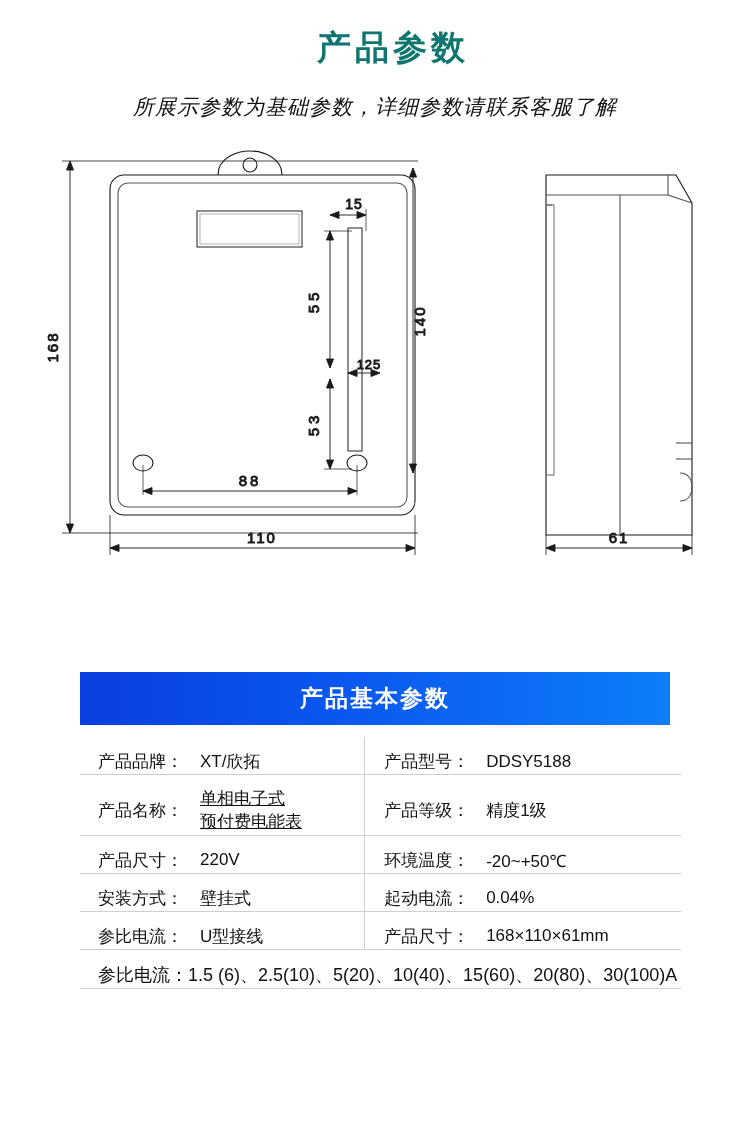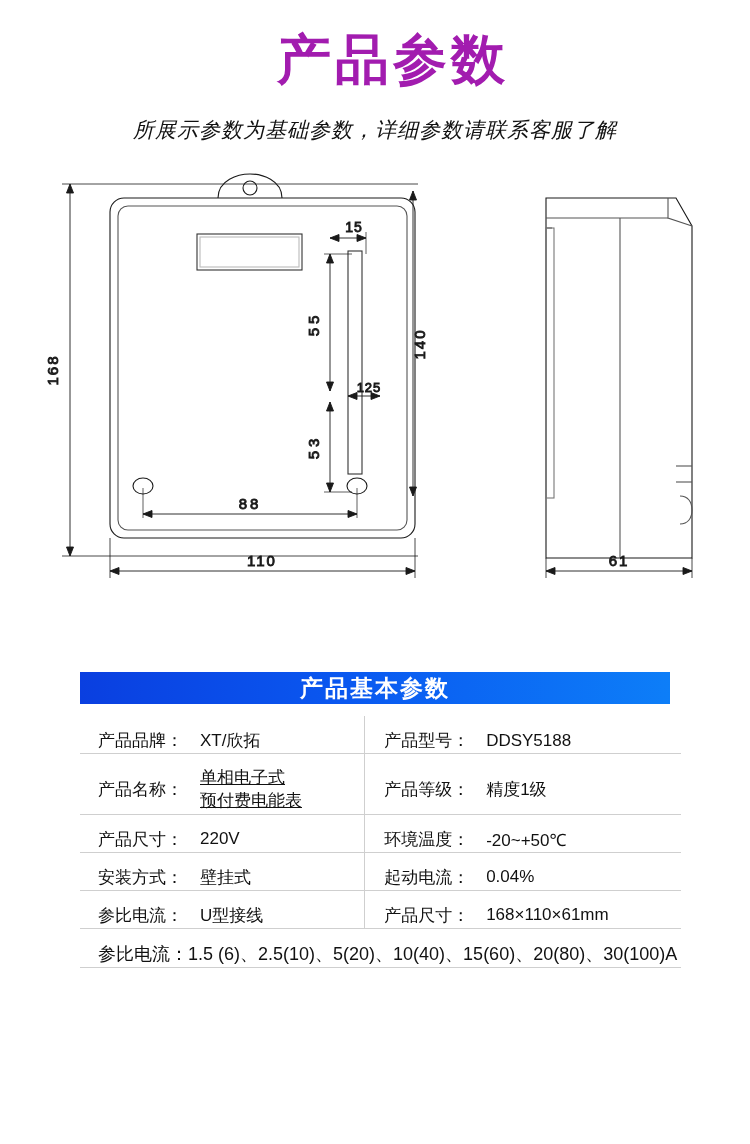--- a/index.html
+++ b/index.html
@@ -19,10 +19,10 @@
   
   .page-title {
     text-align: center;
-    font-size: 54px;
+    font-size: 34px;
     font-weight: bold;
     letter-spacing: 4px;
-    color: #a21caf;
+    color: #0f766e;
     margin: 28px 0 0 0;
     line-height: 1.15;
     padding-left: 36px;

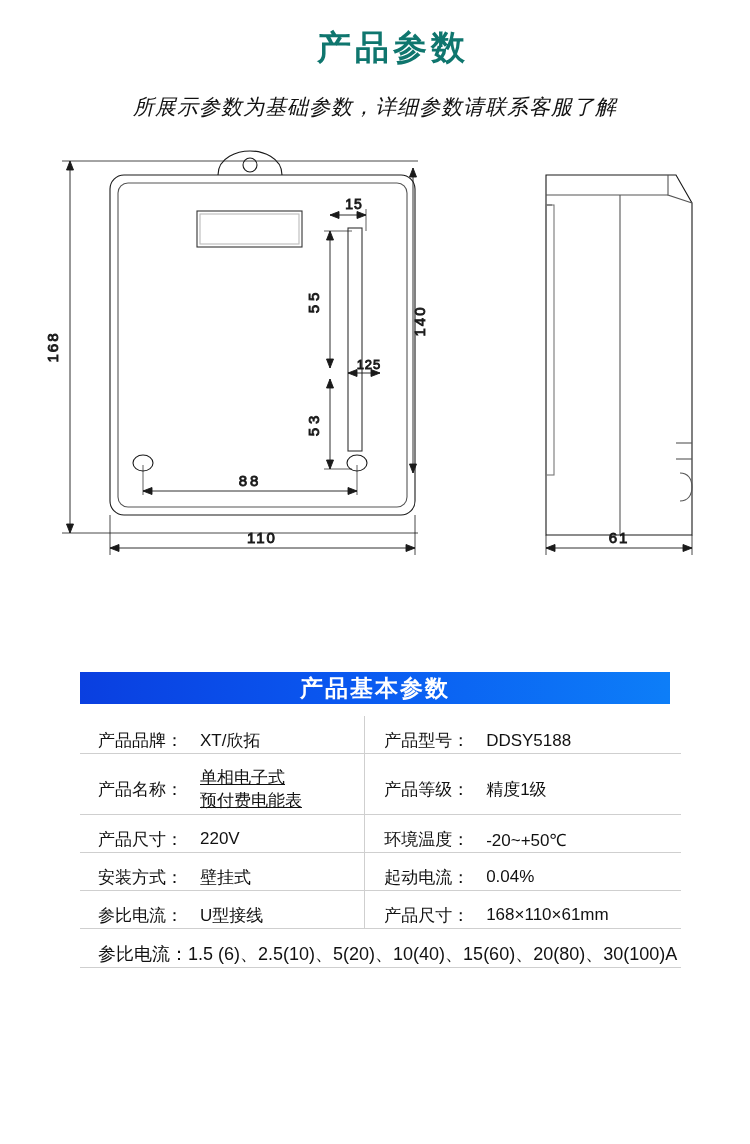--- a/index.html
+++ b/index.html
@@ -55,7 +55,7 @@
     width: 590px;
   }
   .spec-header {
-    height: 32px;
+    height: 53px;
     background: linear-gradient(90deg, #0a3fe0 0%, #0a58f0 45%, #0d7ef8 100%);
     color: #ffffff;
     font-size: 23px;

